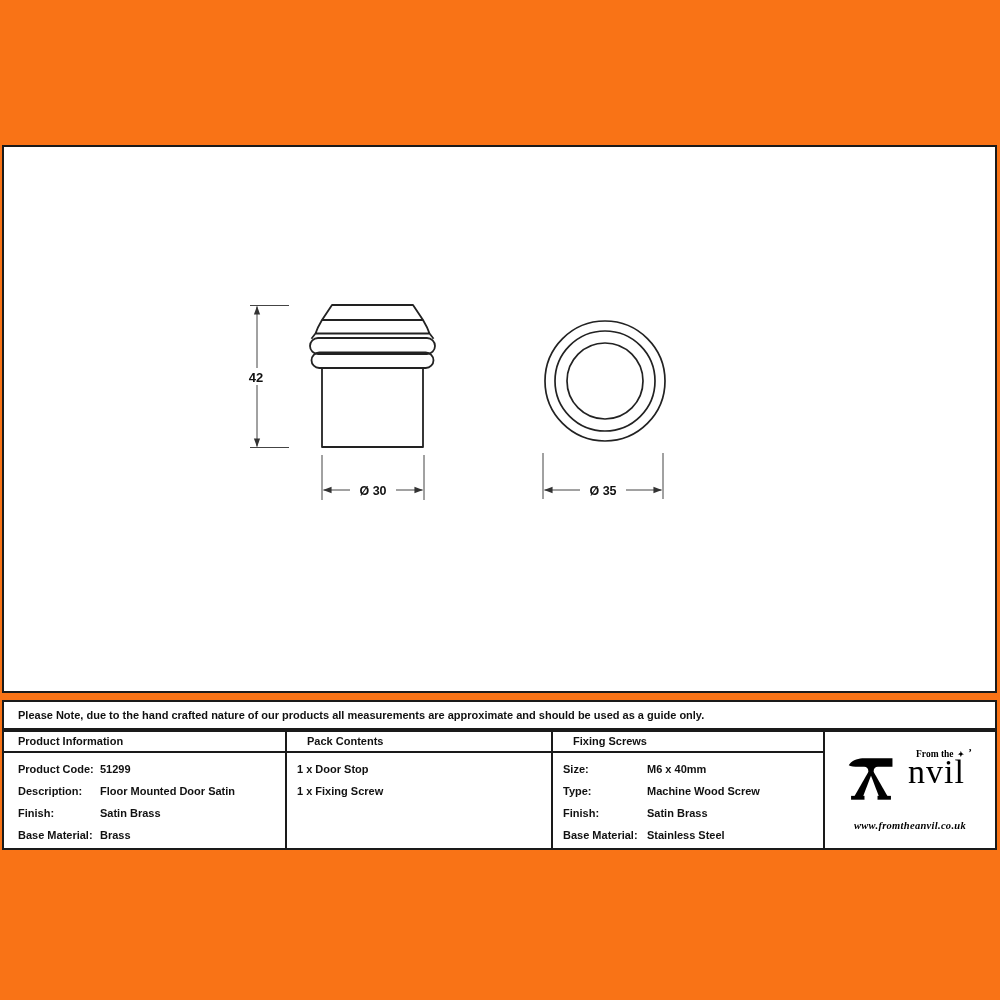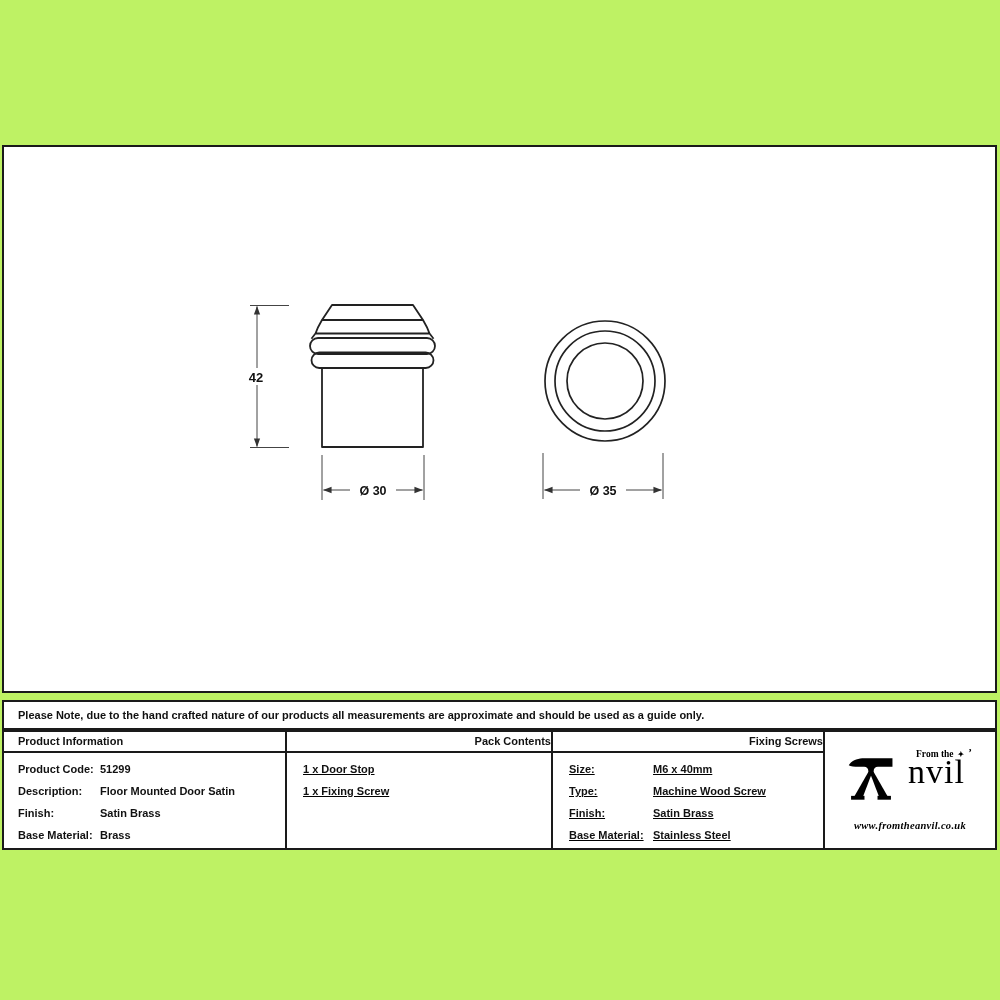--- a/index.html
+++ b/index.html
@@ -12,7 +12,7 @@
     position: relative;
     width: 1000px;
     height: 1000px;
-    background: #bef264;
+    background: #f97316;
     overflow: hidden;
   }
   .main-box {

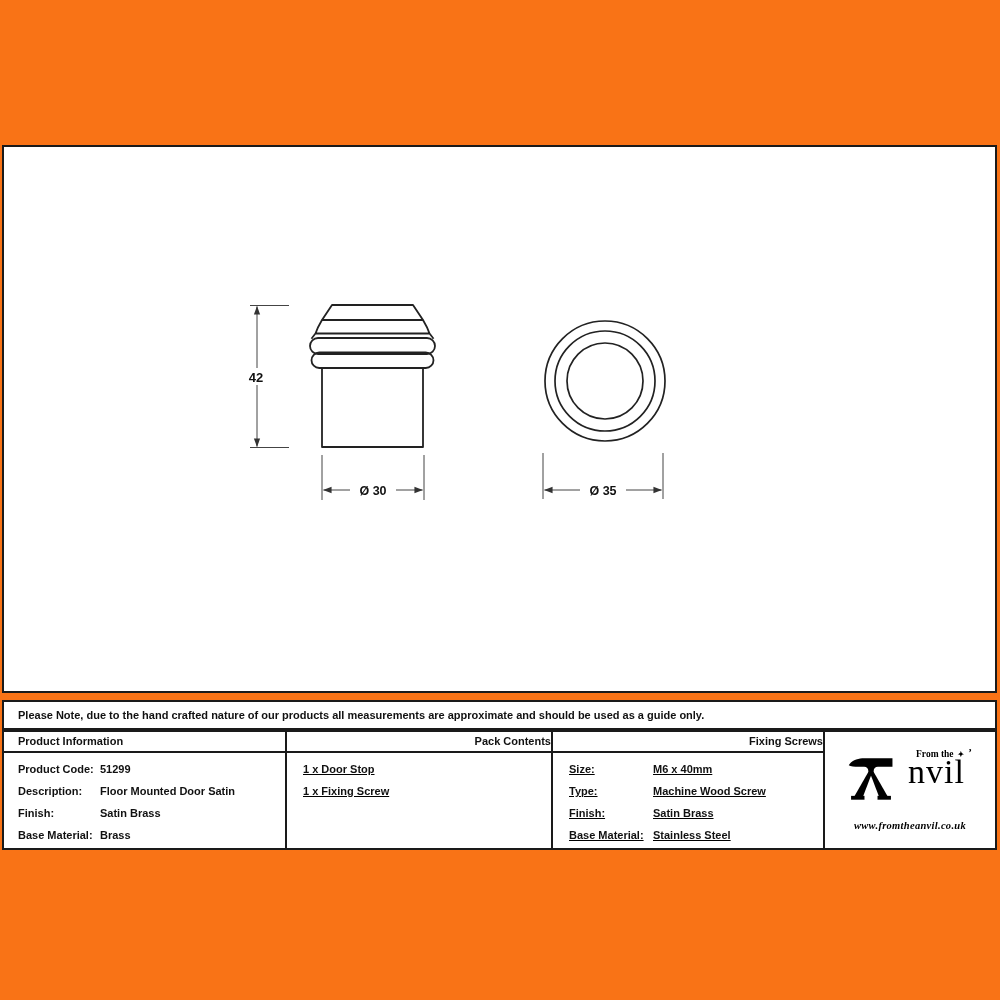--- a/index.html
+++ b/index.html
@@ -78,7 +78,7 @@
     font-weight: 700;
     color: #111;
   }
-  .col-pack .col-header, .col-screws .col-header { padding-left: 20px; text-align: right; }
+  .col-pack .col-header, .col-screws .col-header { padding-left: 20px; }
   .col-body { padding: 5px 0 0 14px; }
   .col-pack .col-body, .col-screws .col-body { padding-left: 16px; text-decoration: underline; }
   .spec-row {

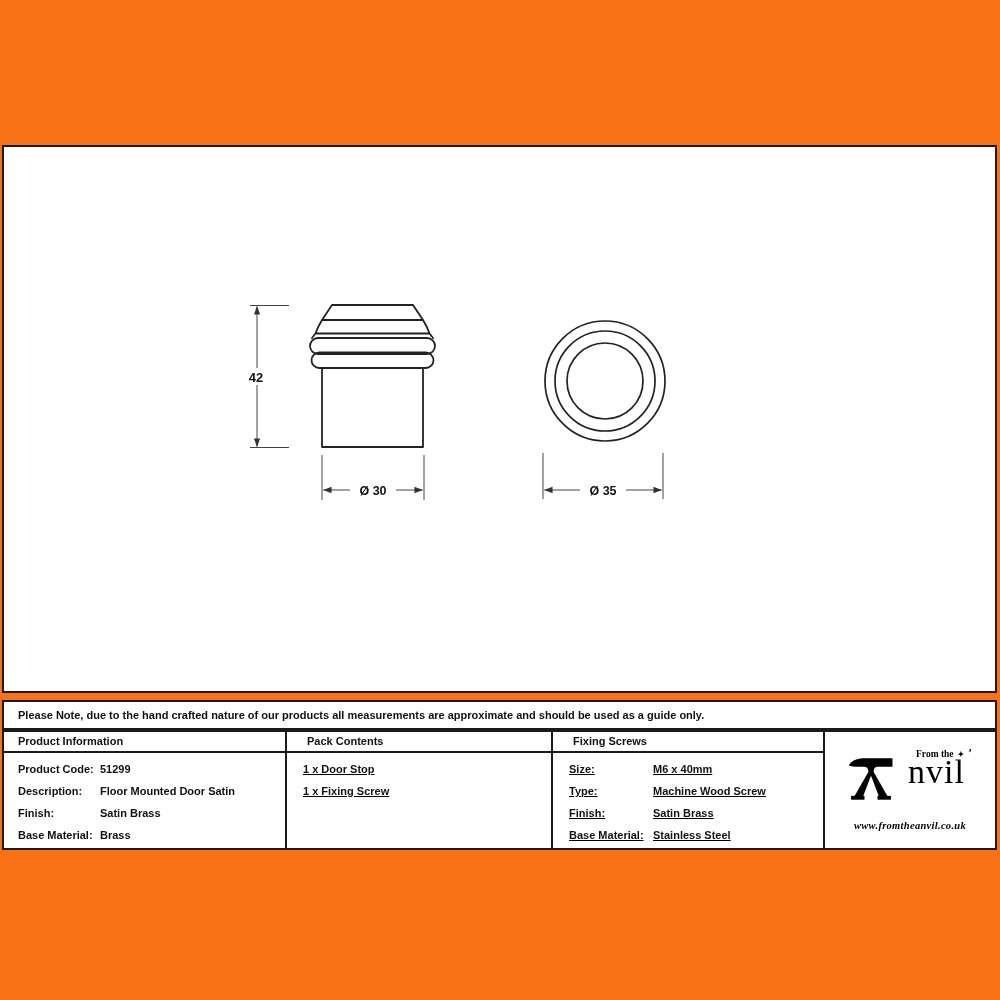--- a/index.html
+++ b/index.html
@@ -80,7 +80,7 @@
   }
   .col-pack .col-header, .col-screws .col-header { padding-left: 20px; }
   .col-body { padding: 5px 0 0 14px; }
-  .col-pack .col-body, .col-screws .col-body { padding-left: 16px; text-decoration: underline; }
+  .col-pack .col-body, .col-screws .col-body { padding-left: 10px; }
   .spec-row {
     display: flex;
     align-items: center;

